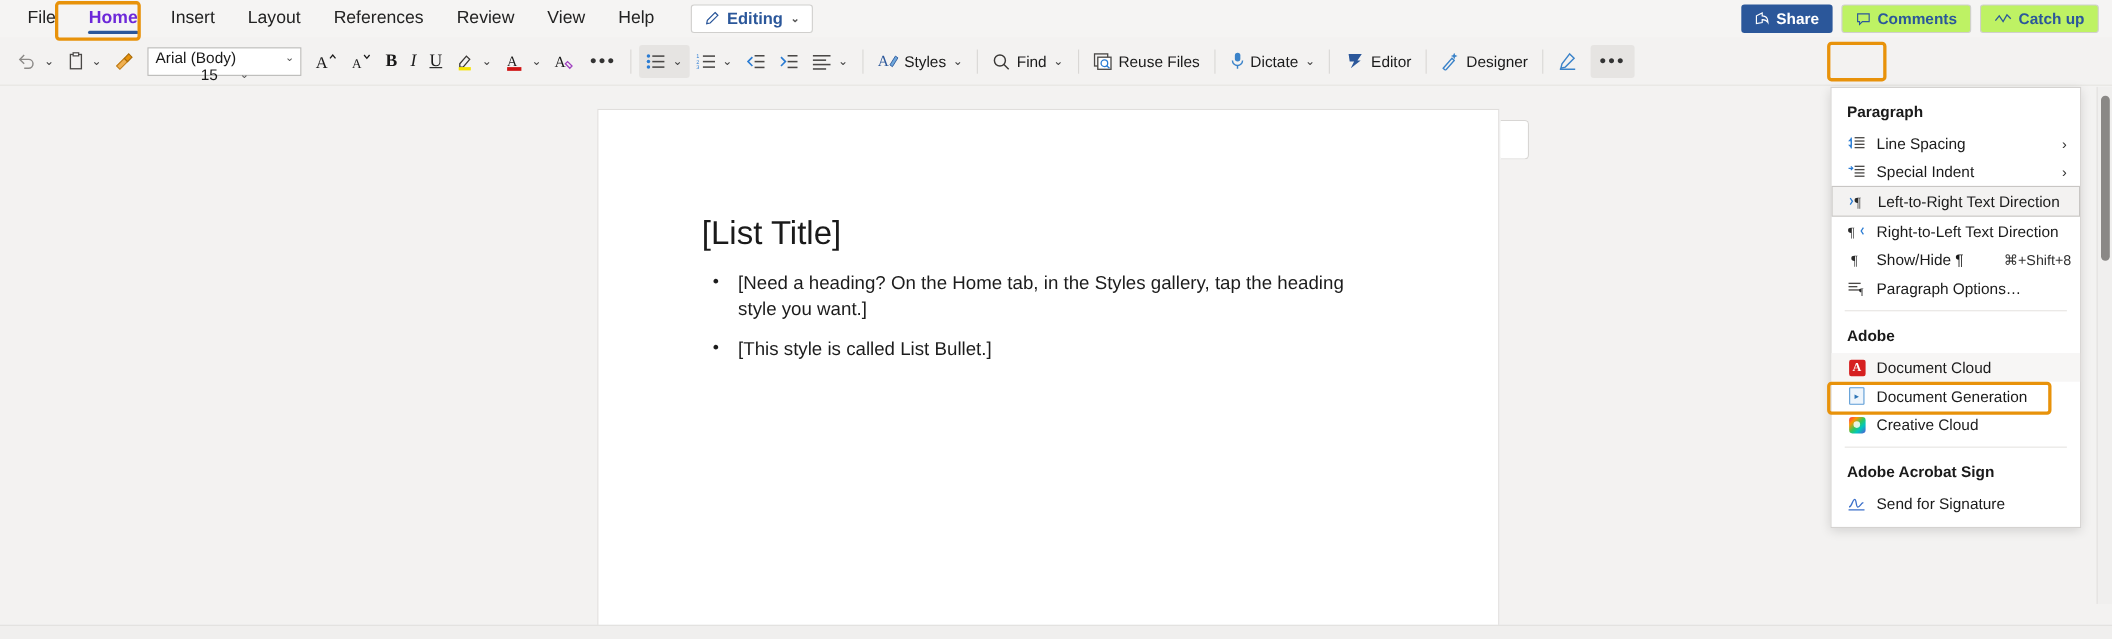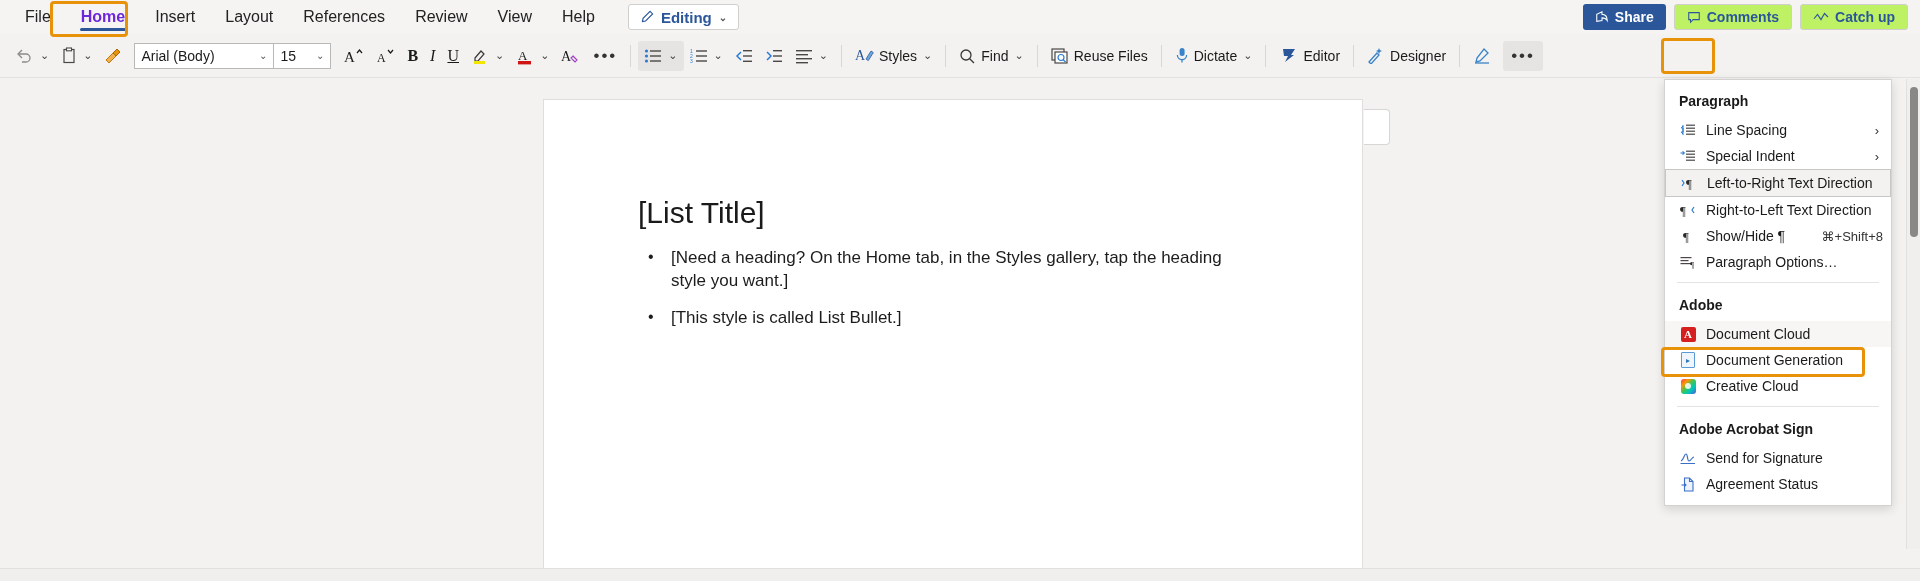--- a/index.html
+++ b/index.html
@@ -60,7 +60,7 @@
   .rb .cv { font-size: 11px; color: #444; margin-left: 1px; }
   .sep { width: 1px; height: 22px; background: #d9d7d5; margin: 0 7px; flex: none; }
   .font-group { display: flex; align-items: center; height: 26px;
-    border: 1px solid #b9b8b6; background: #fff; margin: 0 6px; }
+    border: 1px solid #b9b8b6; background: #fff; margin: 0 6px; flex-direction: column; }
   .font-name { width: 138px; padding: 0 6px; font-size: 14px; color: #1a1a1a;
     display: flex; align-items: center; justify-content: space-between; height: 24px; }
   .font-divider { width: 1px; height: 24px; background: #b9b8b6; }

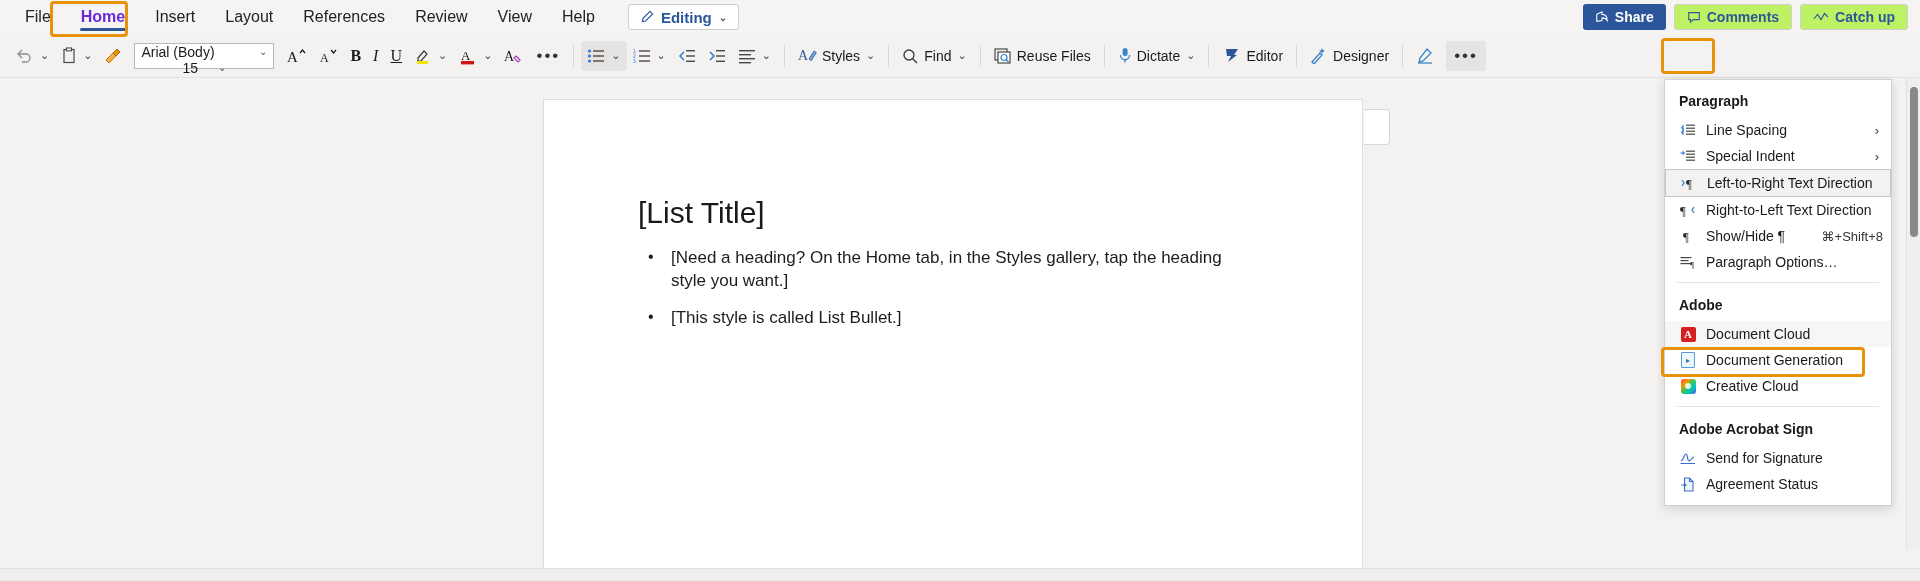--- a/index.html
+++ b/index.html
@@ -584,17 +584,6 @@
       <span class="mi-label">Send for Signature</span>
     </div>
 
-    <div class="menu-item">
-      <span class="mi-icon">
-        <svg width="15" height="15" viewBox="0 0 15 15">
-            <path d="M3.5 1h5l3.5 3.5V14h-8.5z" fill="#eef3fb" stroke="#3b6fc9" stroke-width="1.1"></path>
-            <polyline points="8.5,1 8.5,4.5 12,4.5" fill="none" stroke="#3b6fc9" stroke-width="1.1"></polyline>
-            <line x1="0.5" y1="8" x2="5" y2="8" stroke="#3b6fc9" stroke-width="1.1"></line>
-            <polyline points="3.3,6.4 5,8 3.3,9.6" fill="none" stroke="#3b6fc9" stroke-width="1.1"></polyline>
-          </svg>
-      </span>
-      <span class="mi-label">Agreement Status</span>
-    </div>
   </div>
 
   <div class="highlight-box" style="left:1661px;top:347px;width:204px;height:30px;"></div>

